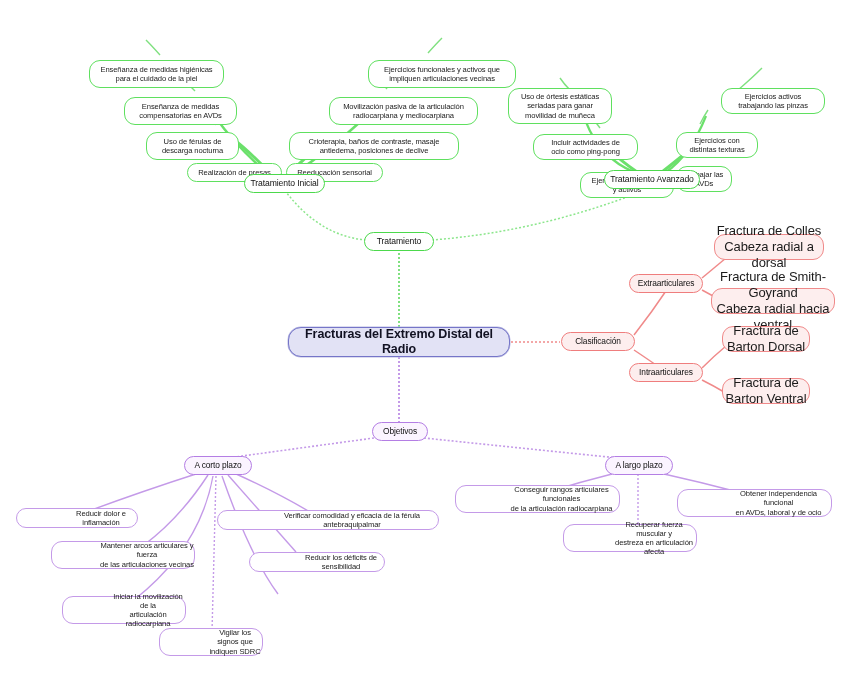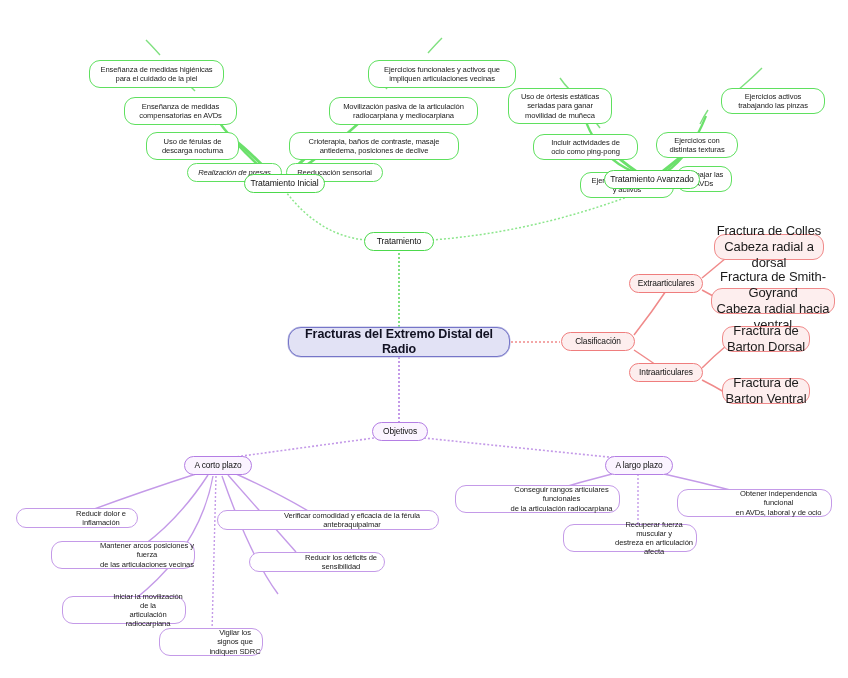--- a/index.html
+++ b/index.html
@@ -172,7 +172,7 @@
   <div class="node n-green" style="left:676px;top:122px;width:56px;height:26px;">Trabajar las
 AVDs</div>
 
-  <div class="node n-green" style="left:656px;top:88px;width:82px;height:26px;border-radius:12px;">Ejercicios con
+  <div class="node n-green" style="left:676px;top:88px;width:82px;height:26px;">Ejercicios con
 distintas texturas</div>
 
   <div class="node n-green" style="left:721px;top:44px;width:104px;height:26px;">Ejercicios activos

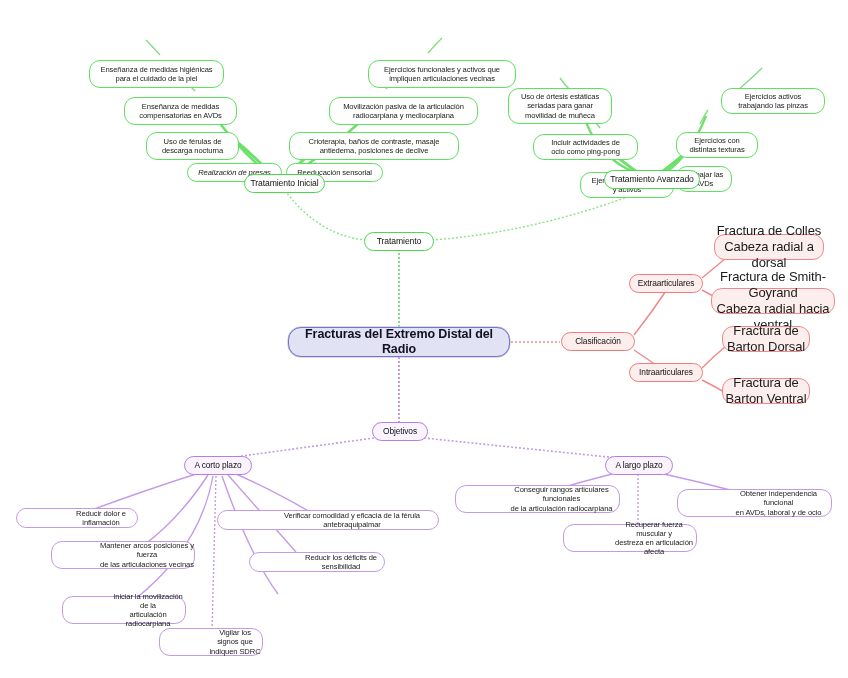--- a/index.html
+++ b/index.html
@@ -144,7 +144,7 @@
   <div class="node n-green" style="left:146px;top:88px;width:93px;height:28px;">Uso de férulas de
 descarga nocturna</div>
 
-  <div class="node n-green" style="left:187px;top:119px;width:95px;height:19px;font-style:italic;">Realización de presas</div>
+  <div class="node n-green" style="left:187px;top:119px;width:95px;height:19px;">Realización de presas</div>
 
   <div class="node n-green" style="left:286px;top:119px;width:97px;height:19px;">Reeducación sensorial</div>
 

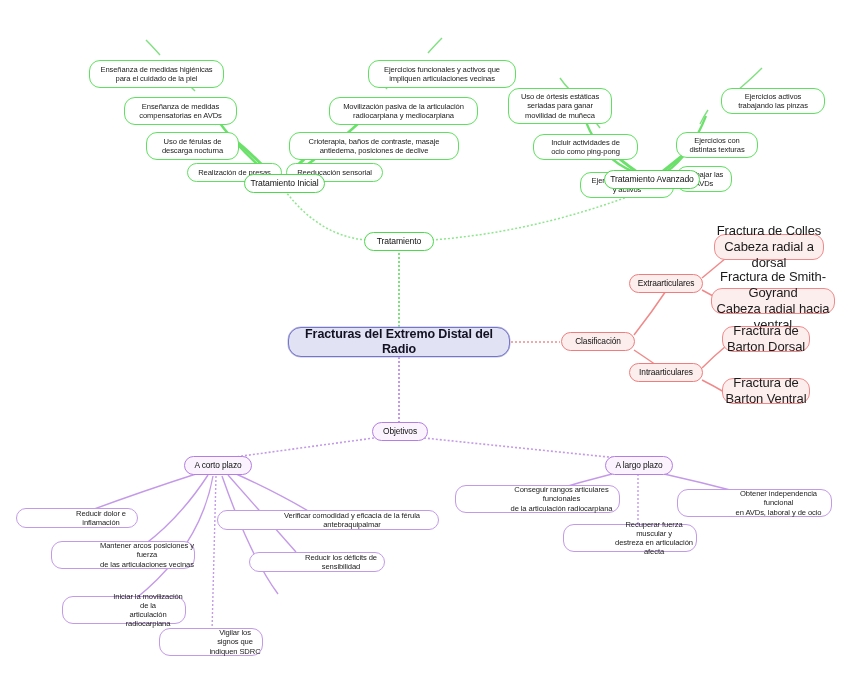--- a/index.html
+++ b/index.html
@@ -210,7 +210,7 @@
 
   <div class="node n-purple" style="left:16px;top:508px;width:122px;height:20px;">Reducir dolor e inflamación</div>
 
-  <div class="node n-purple" style="left:51px;top:541px;width:144px;height:28px;">Mantener arcos posiciones y fuerza
+  <div class="node n-purple" style="left:51px;top:541px;width:144px;height:28px;">Mantener arcos articulares y fuerza
 de las articulaciones vecinas</div>
 
   <div class="node n-purple" style="left:62px;top:596px;width:124px;height:28px;">Iniciar la movilización de la

